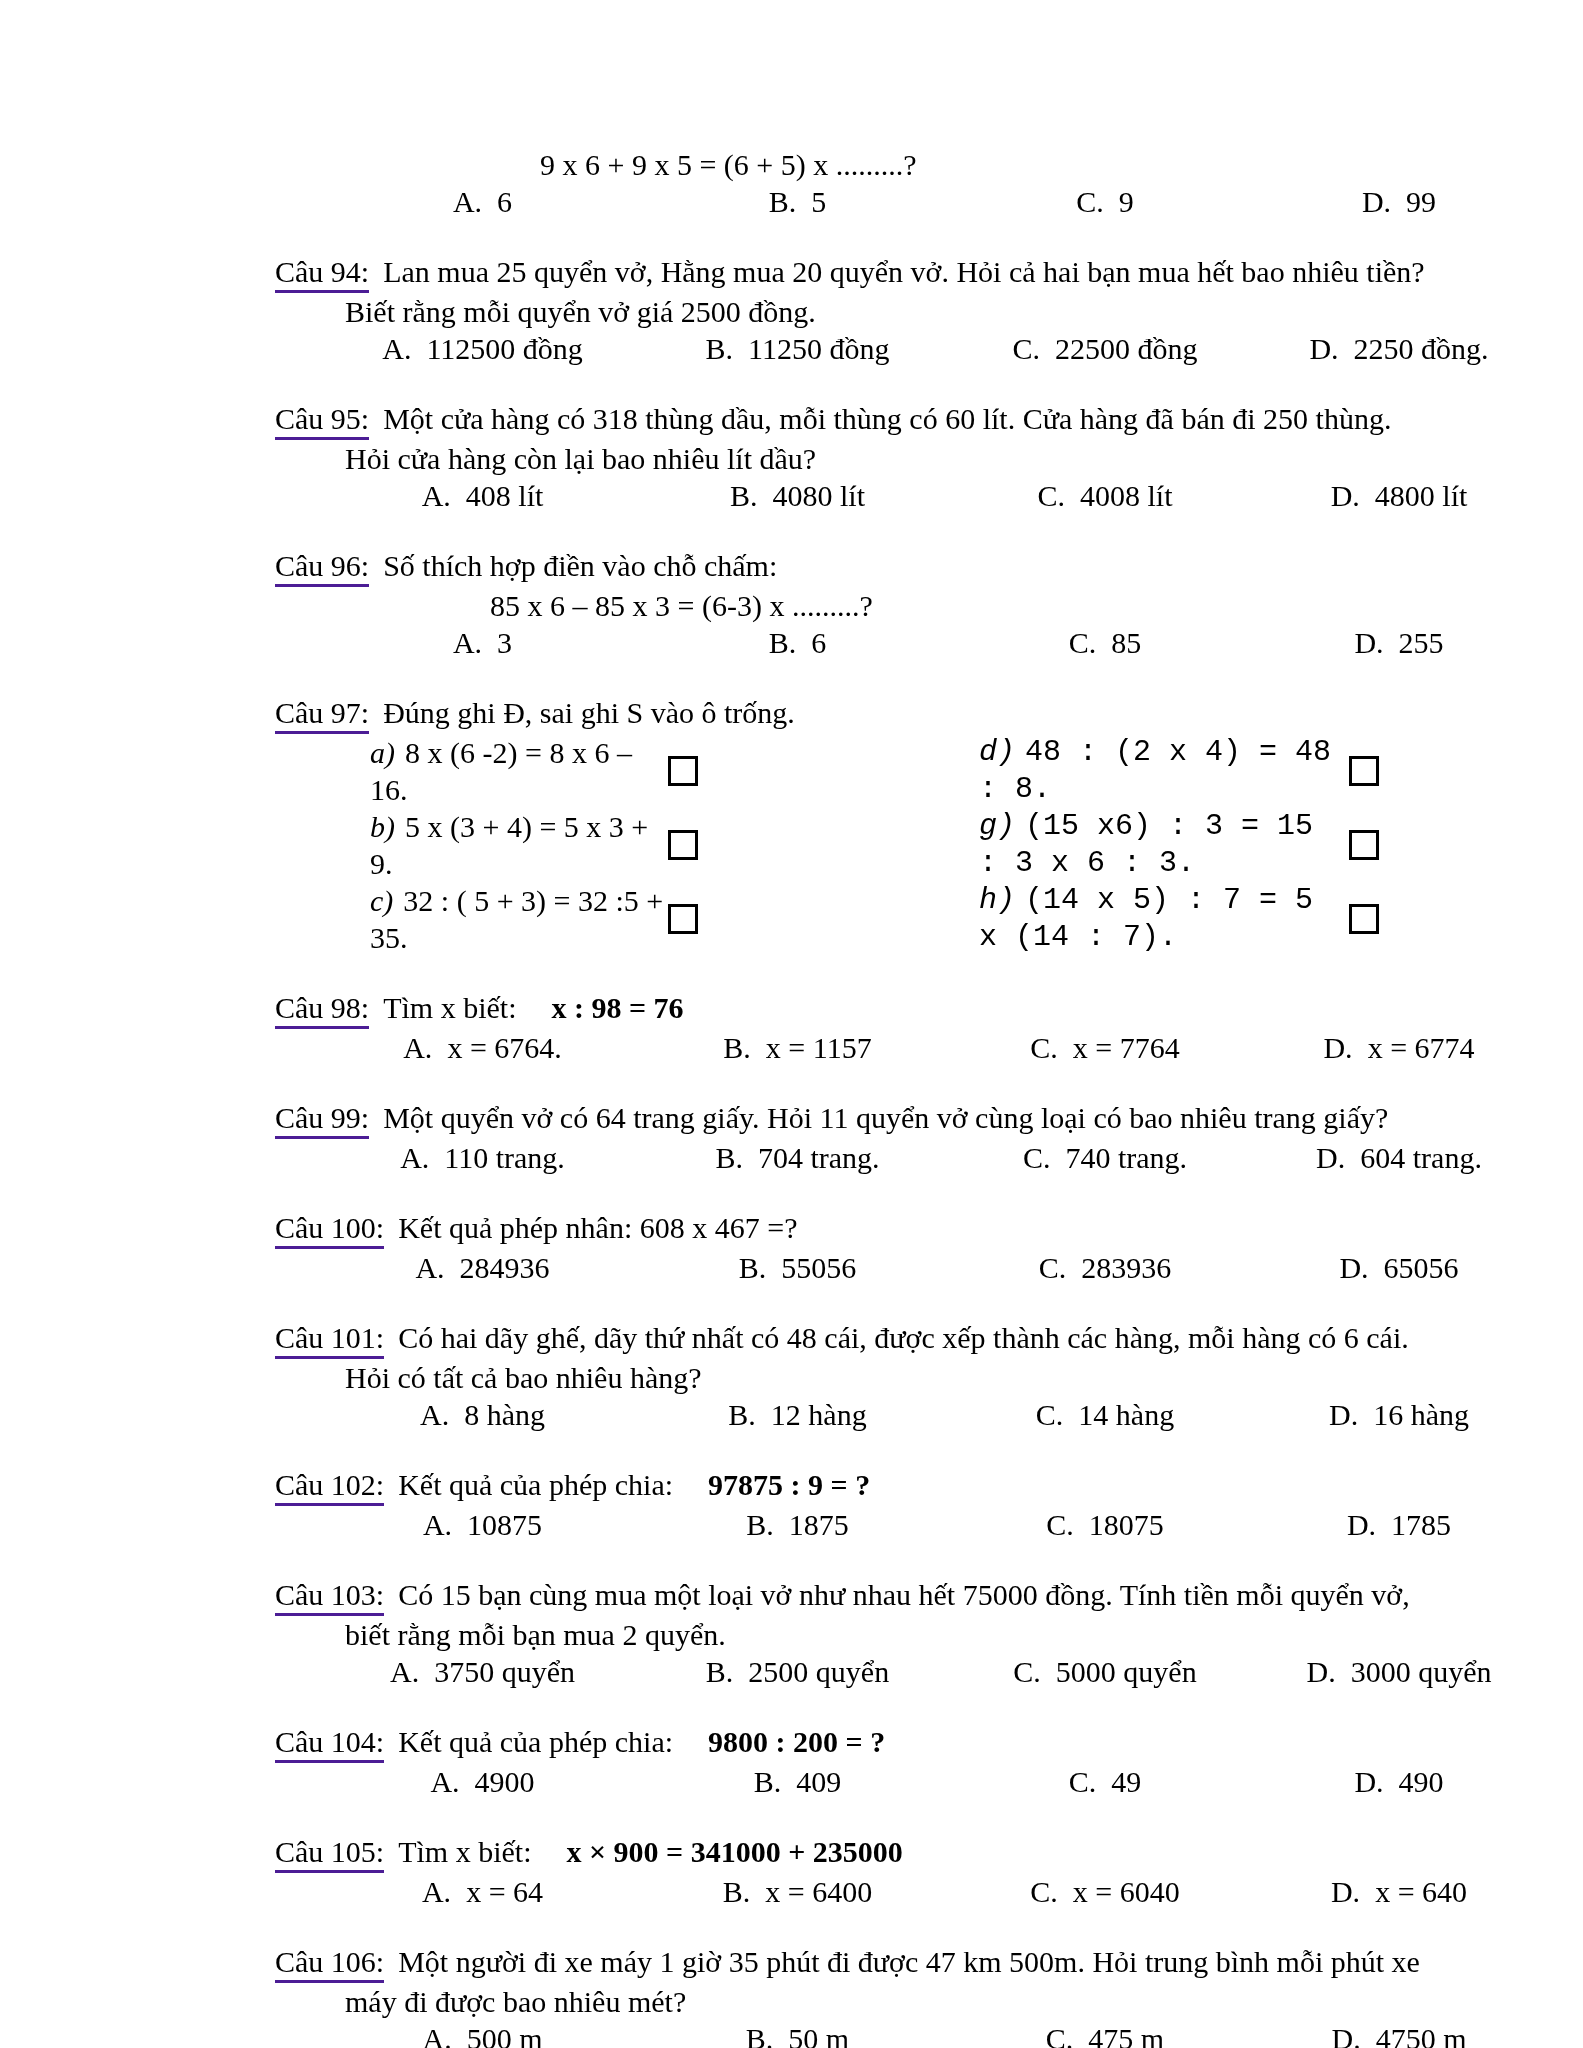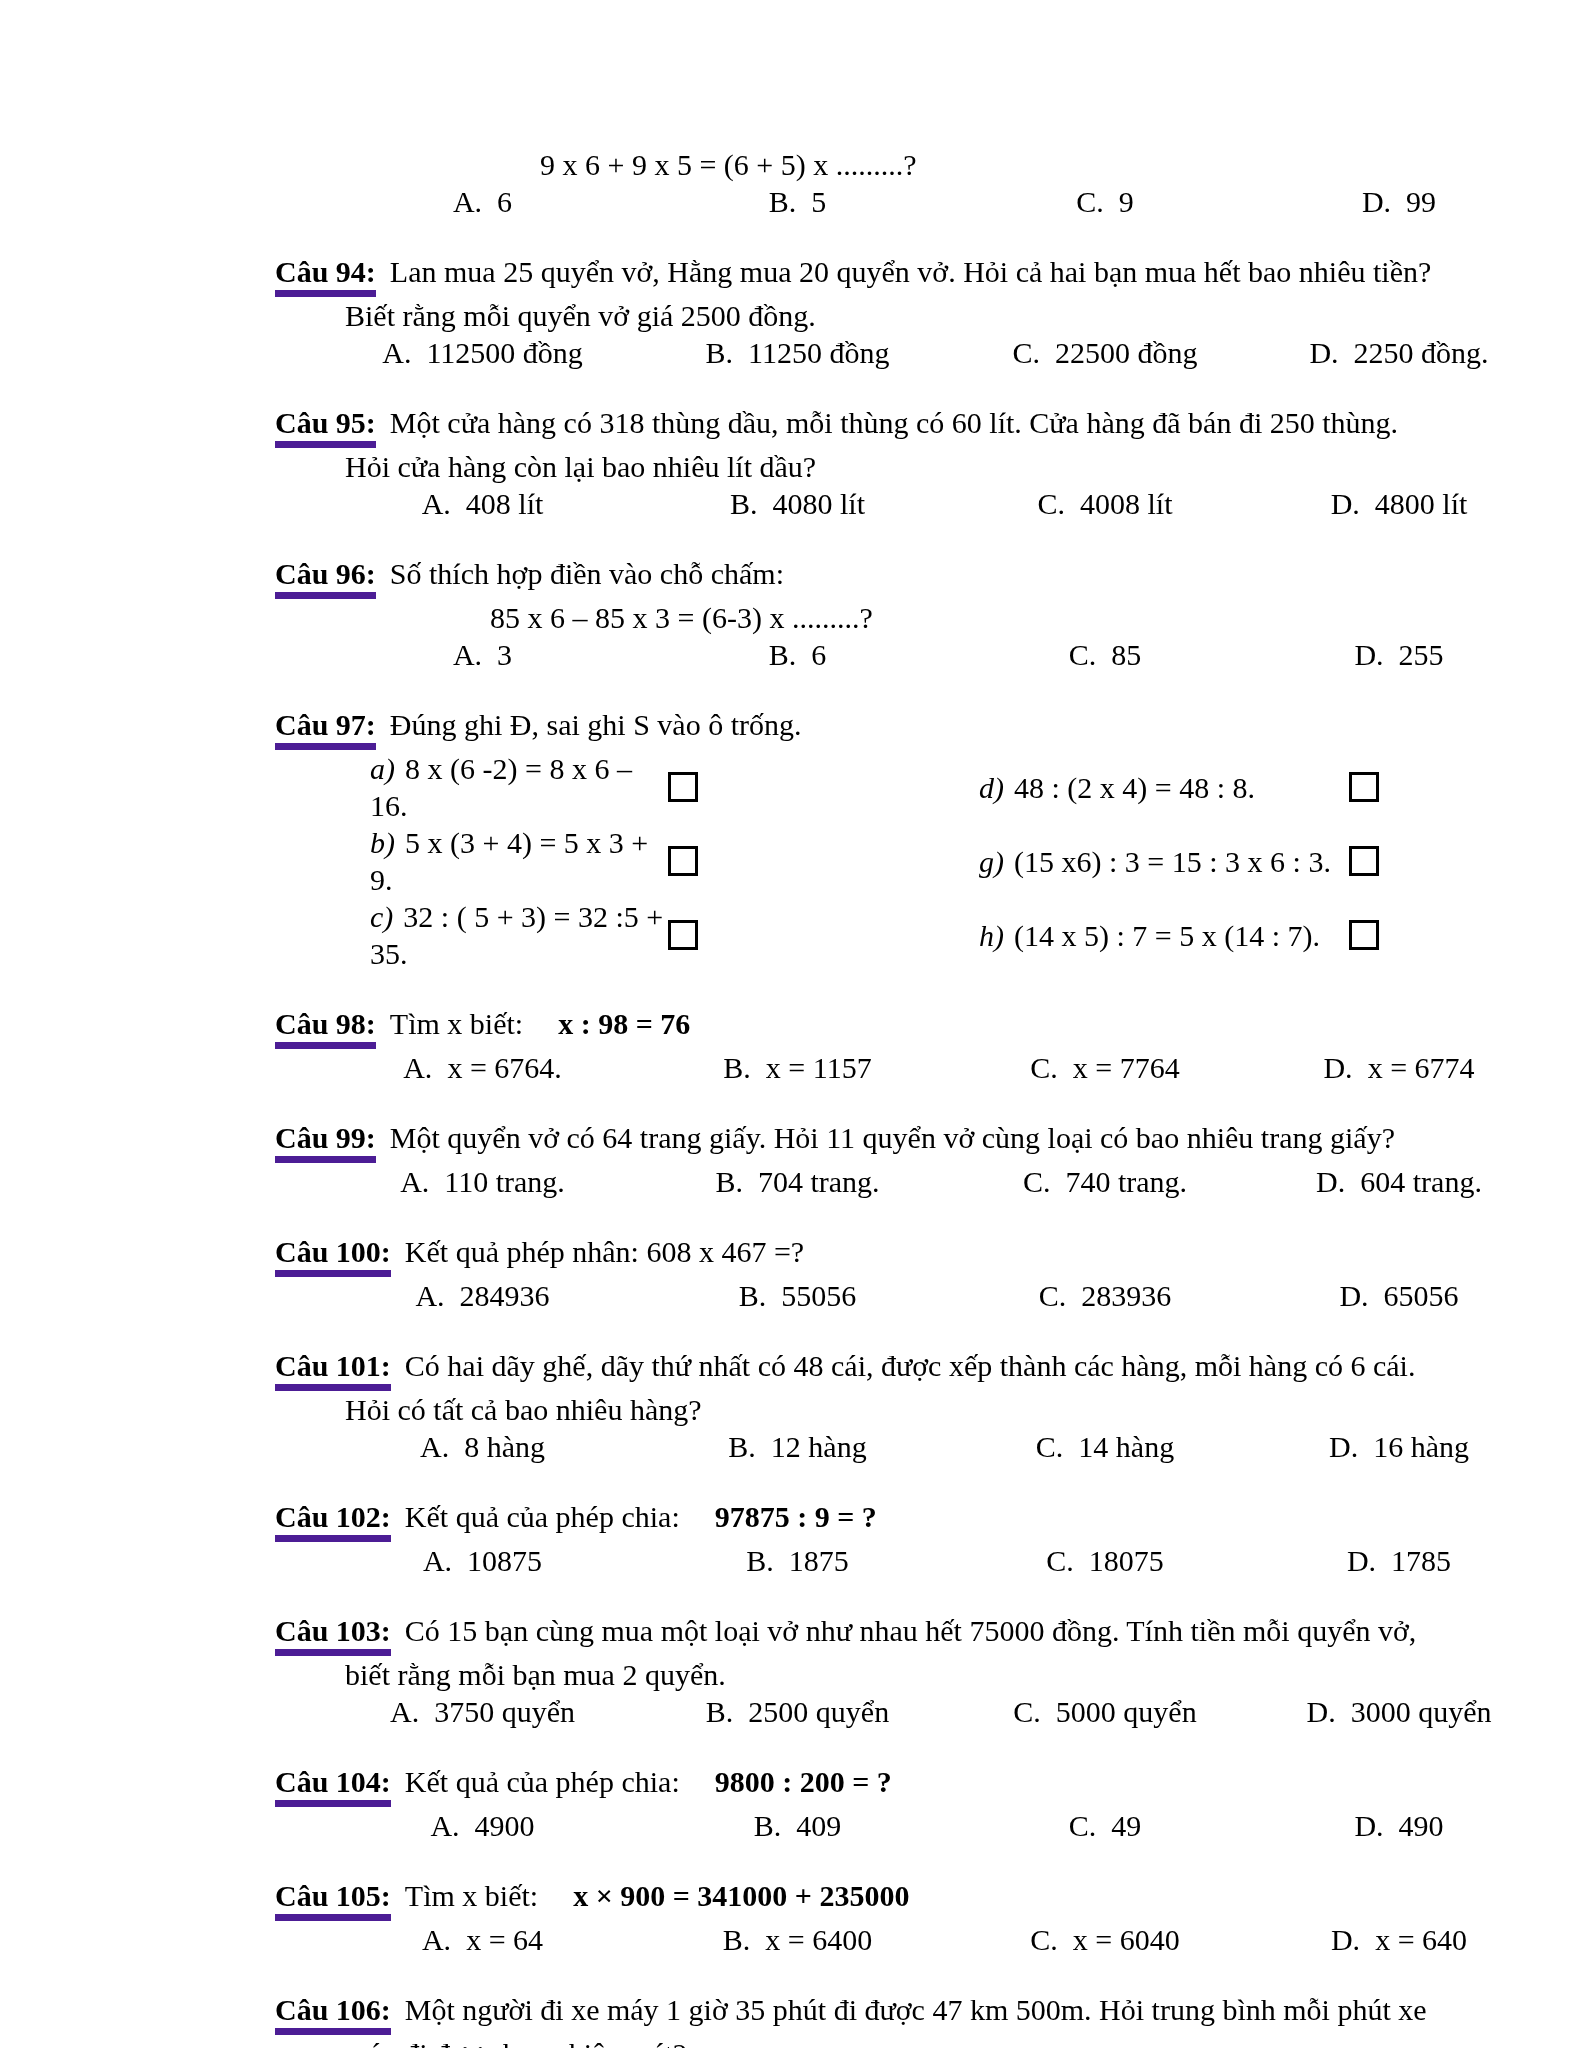--- a/index.html
+++ b/index.html
@@ -19,9 +19,9 @@
   .q{margin-bottom:33px;margin-left:40px;}
   .qline{white-space:nowrap;}
   .label{
-    font-weight:700;
+    font-weight:400;
     display:inline-block;
-    border-bottom:7px solid #4c1d95;
+    border-bottom:3px solid #4c1d95;
     margin-right:14px;
   }
   .cont{padding-left:70px;white-space:nowrap;}

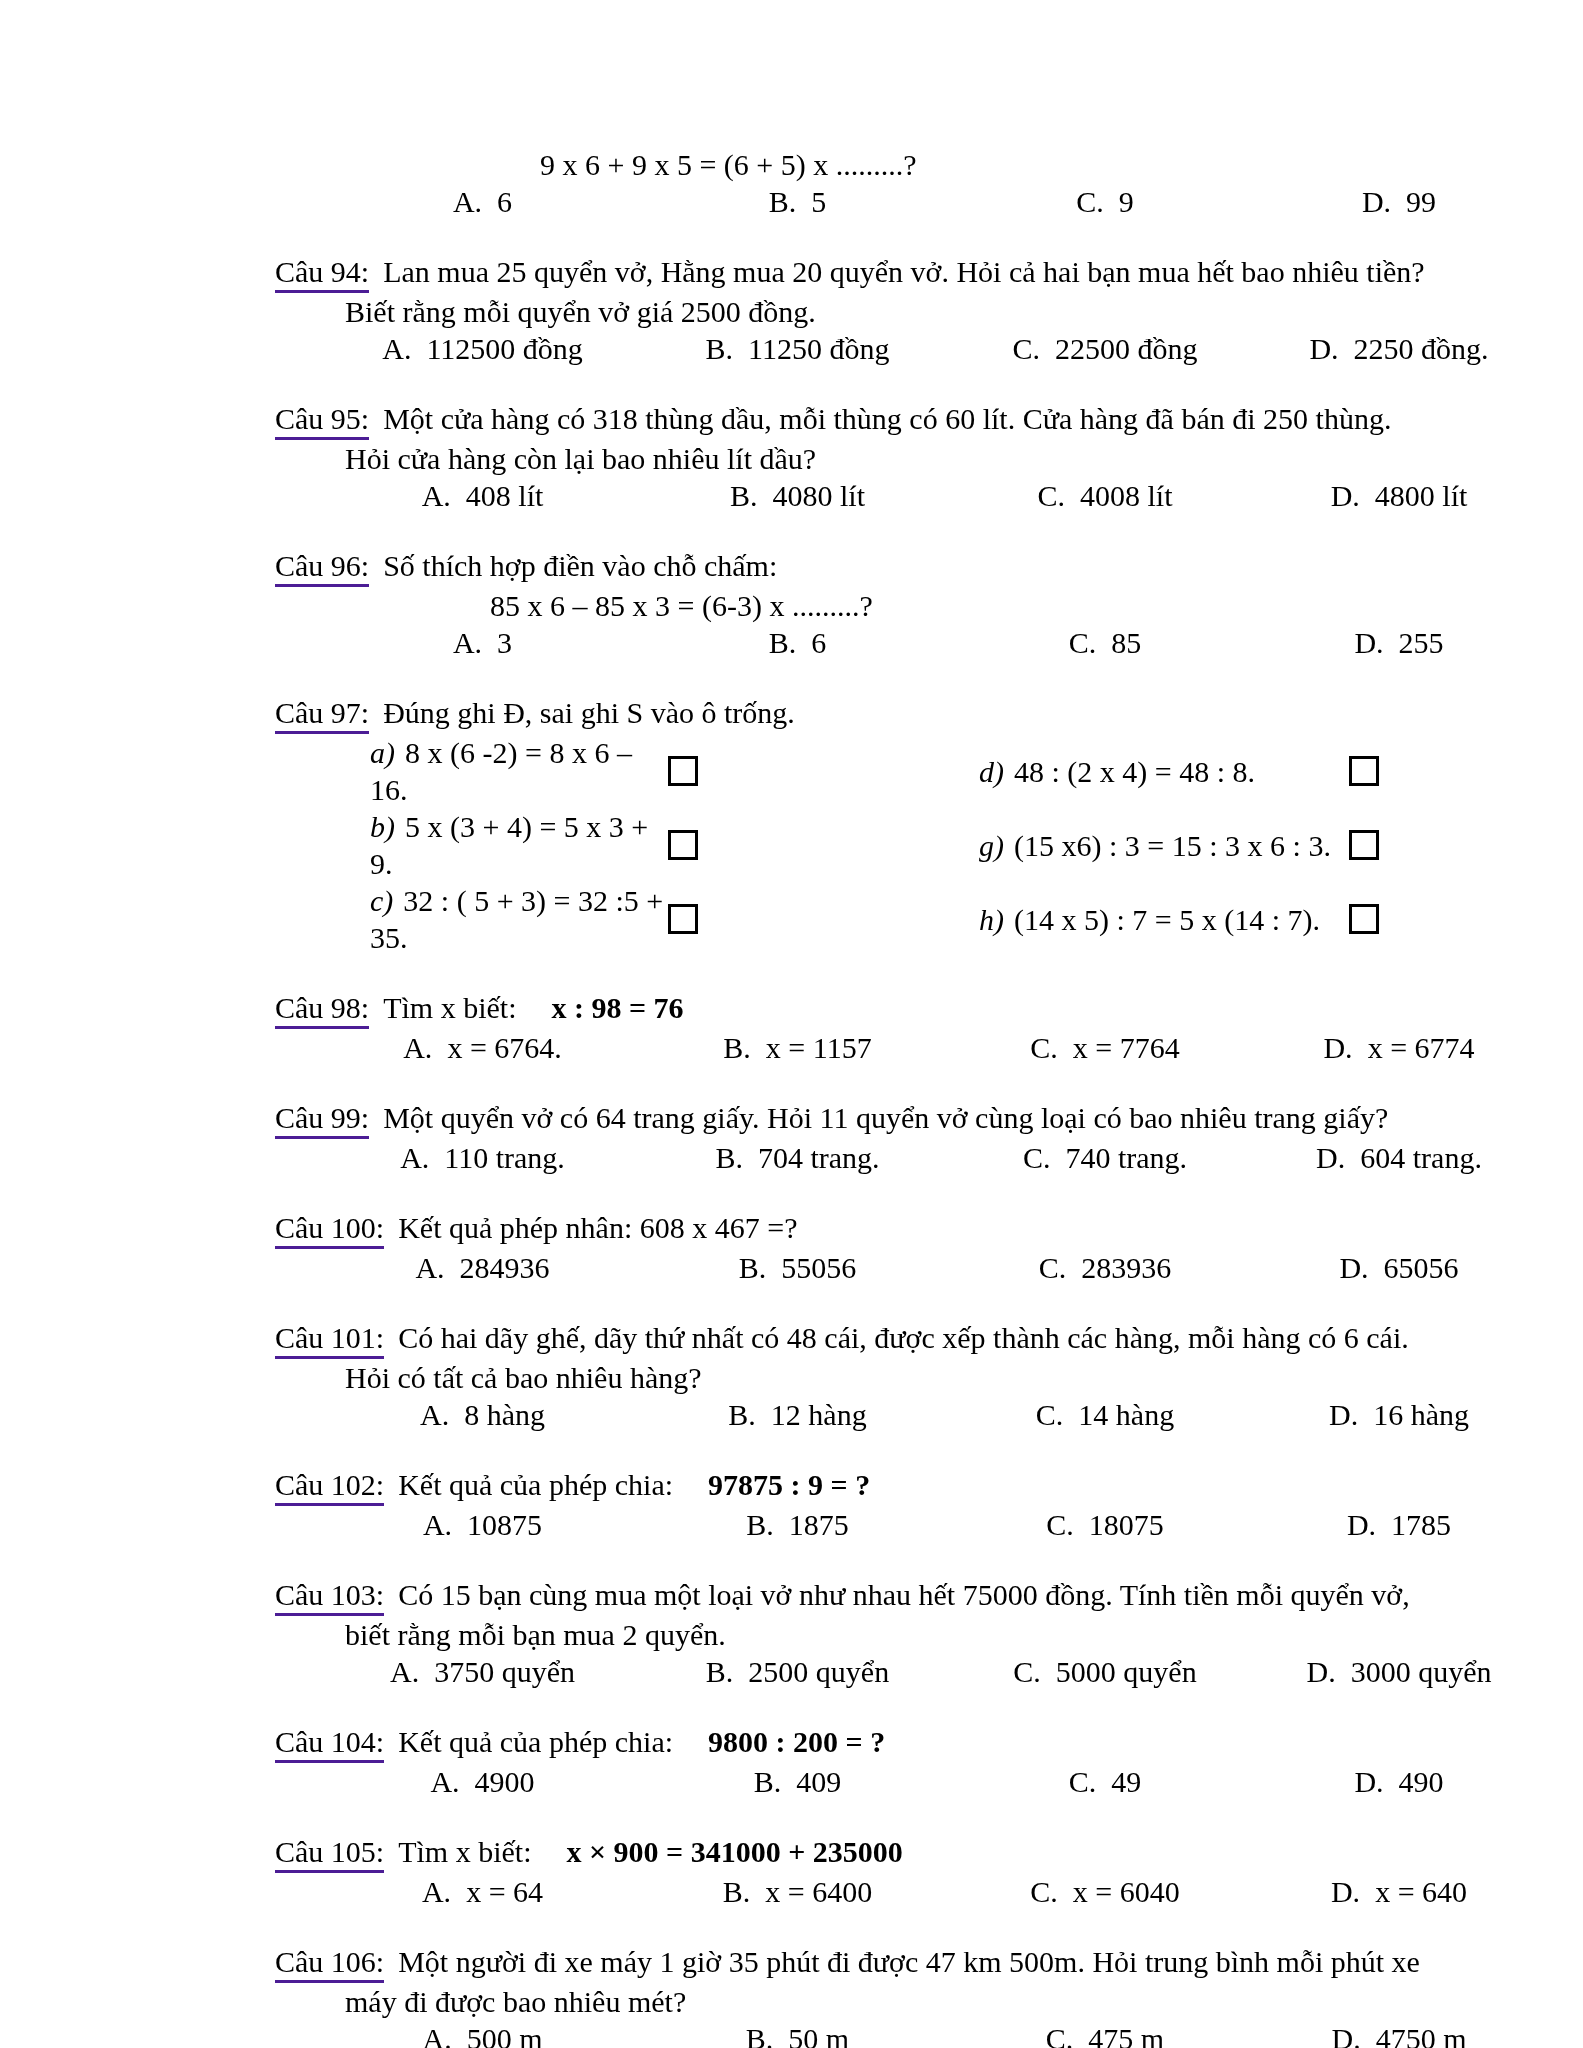--- a/index.html
+++ b/index.html
@@ -38,7 +38,7 @@
   .opt-key{display:inline-block;margin-right:15px;}
   .ds-row{display:flex;margin-left:95px;align-items:center;gap:6px;}
   .ds-left{width:328px;display:flex;justify-content:space-between;align-items:center;}
-  .ds-right{width:400px;margin-left:275px;display:flex;justify-content:space-between;align-items:center;}
+  .ds-right{width:400px;margin-left:275px;display:flex;justify-content:flex-end;align-items:center;font-family:Liberation Mono, monospace;}
   .ds-letter{font-style:italic;margin-right:10px;}
   .box{width:24px;height:24px;border:3px solid #000;flex:none;display:inline-block;}
 </style>

